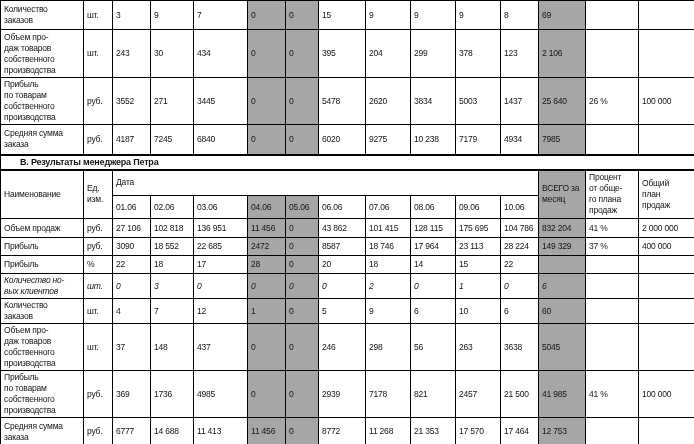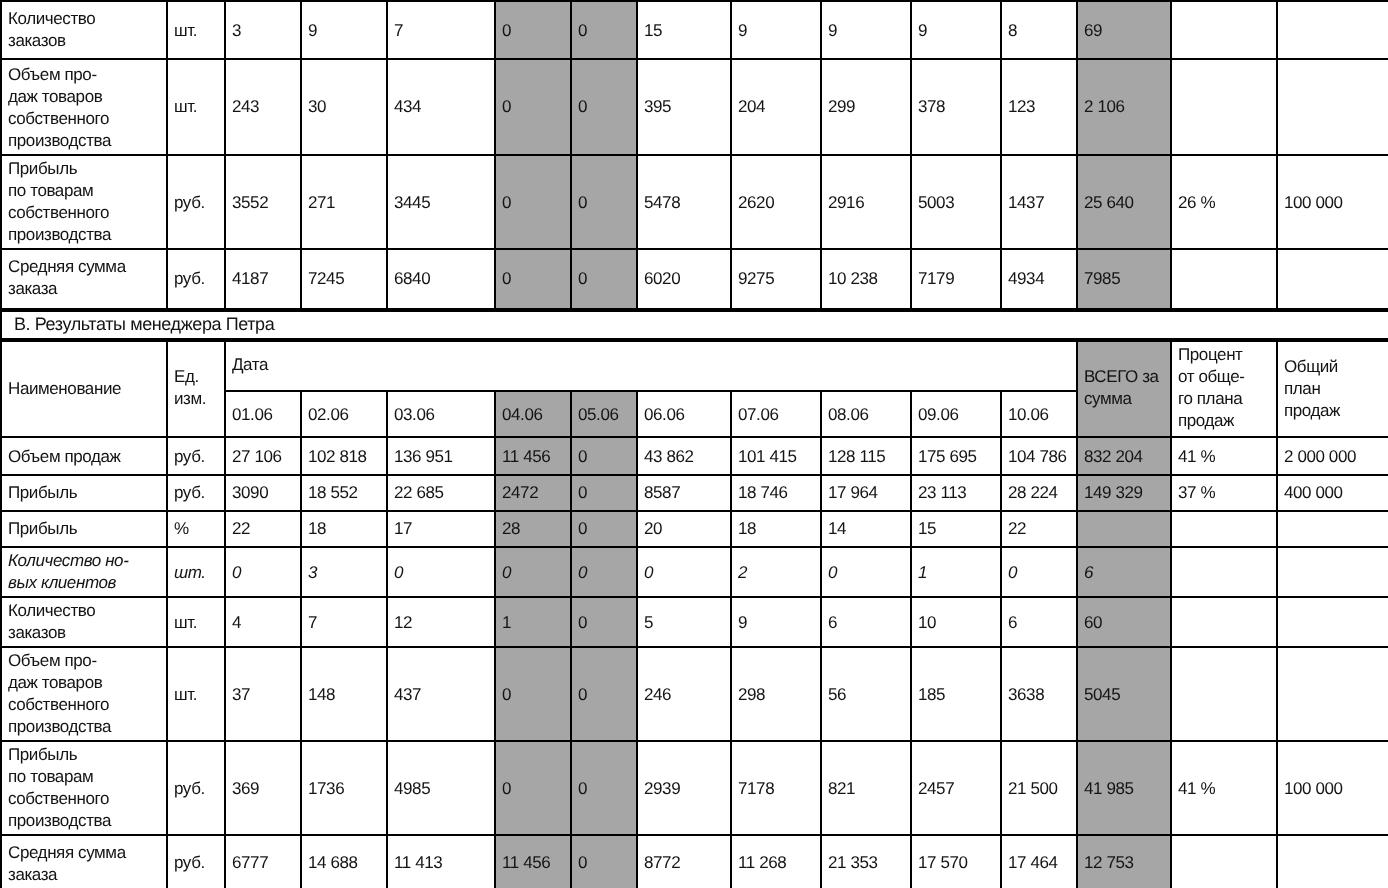--- a/index.html
+++ b/index.html
@@ -113,7 +113,7 @@
         <td class="shade right">0</td>
         <td>5478</td>
         <td>2620</td>
-        <td>2916</td>
+        <td>3834</td>
         <td>5003</td>
         <td>1437</td>
         <td class="shade total">25 640</td>

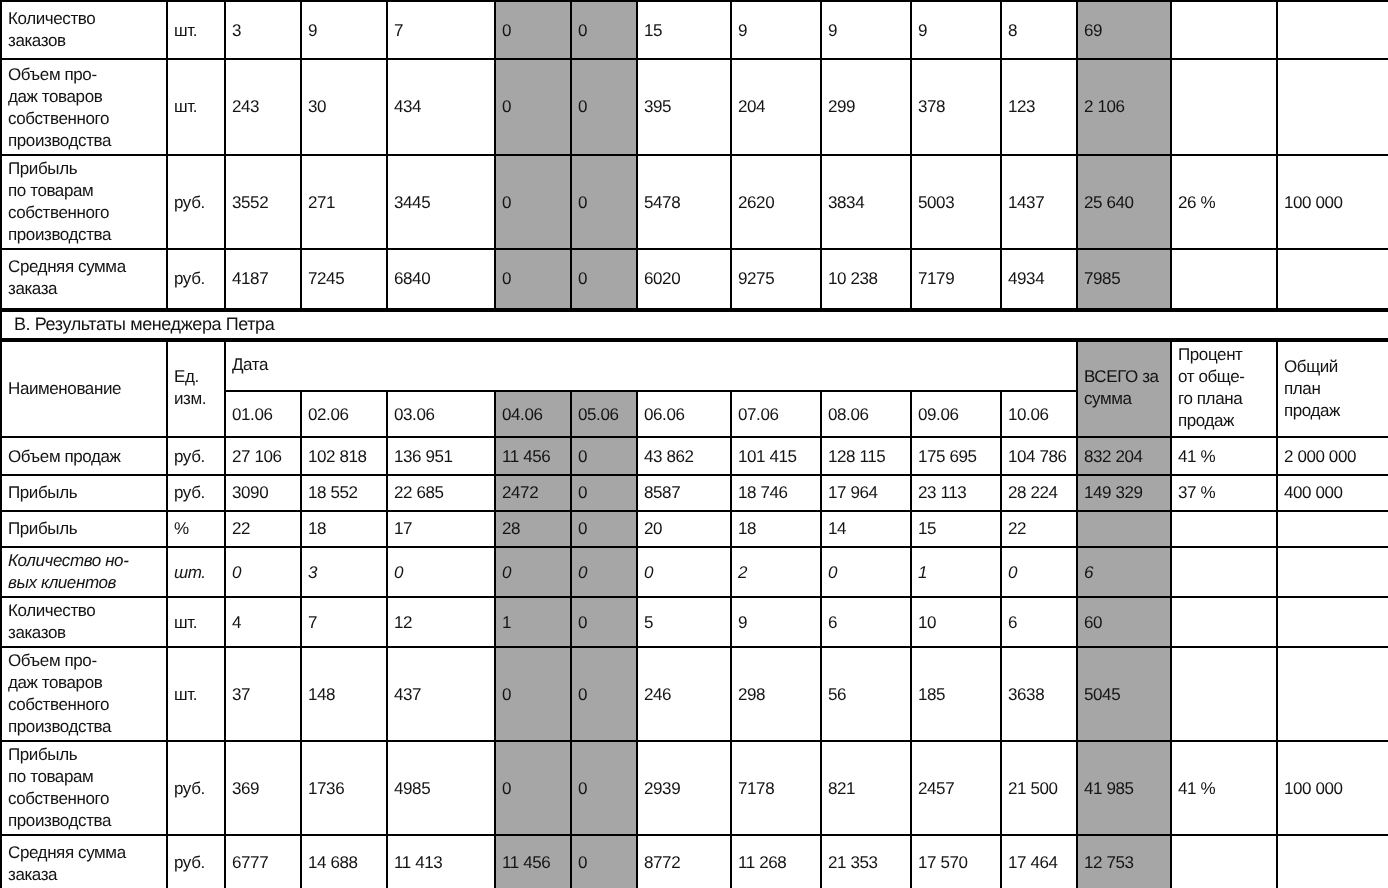--- a/index.html
+++ b/index.html
@@ -33,9 +33,9 @@
   tr.section-row td {
     border-top: 2px solid #000000;
     border-bottom: 2px solid #000000;
-    font-weight: 400;
+    font-weight: 700;
     font-size: 9px;
-    padding-left: 6px;
+    padding-left: 19px;
   }
   td.thickb { border-bottom: 2px solid #000000; }
   tr.last-row td { border-bottom: 2px solid #000000; }

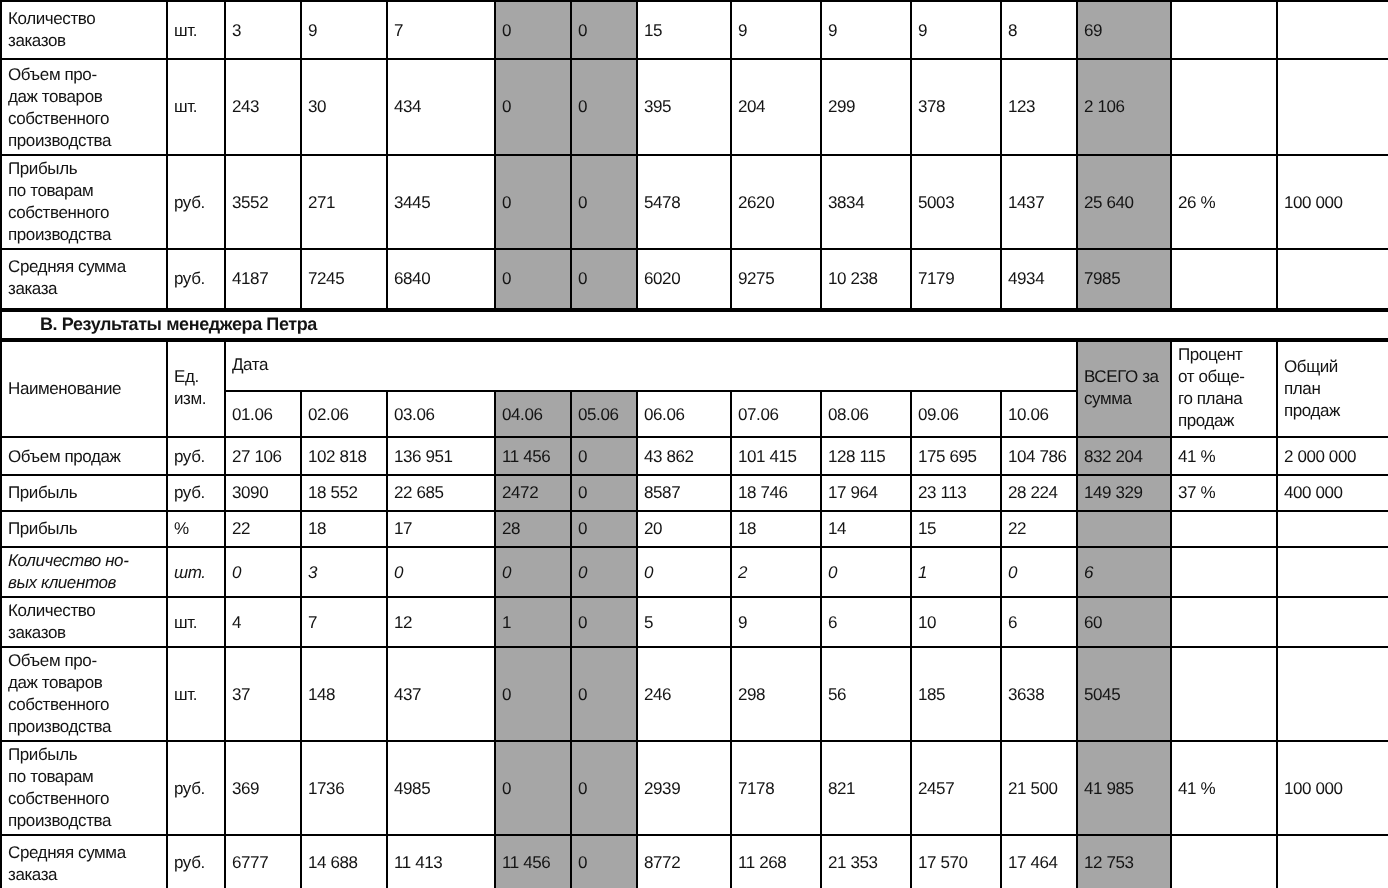--- a/index.html
+++ b/index.html
@@ -147,7 +147,7 @@
 изм.</td>
         <td class="hdr" colspan="10">Дата</td>
         <td class="hdr shade thickb" rowspan="2">ВСЕГО за
-сумма</td>
+месяц</td>
         <td class="hdr thickb" rowspan="2">Процент
 от обще-
 го плана

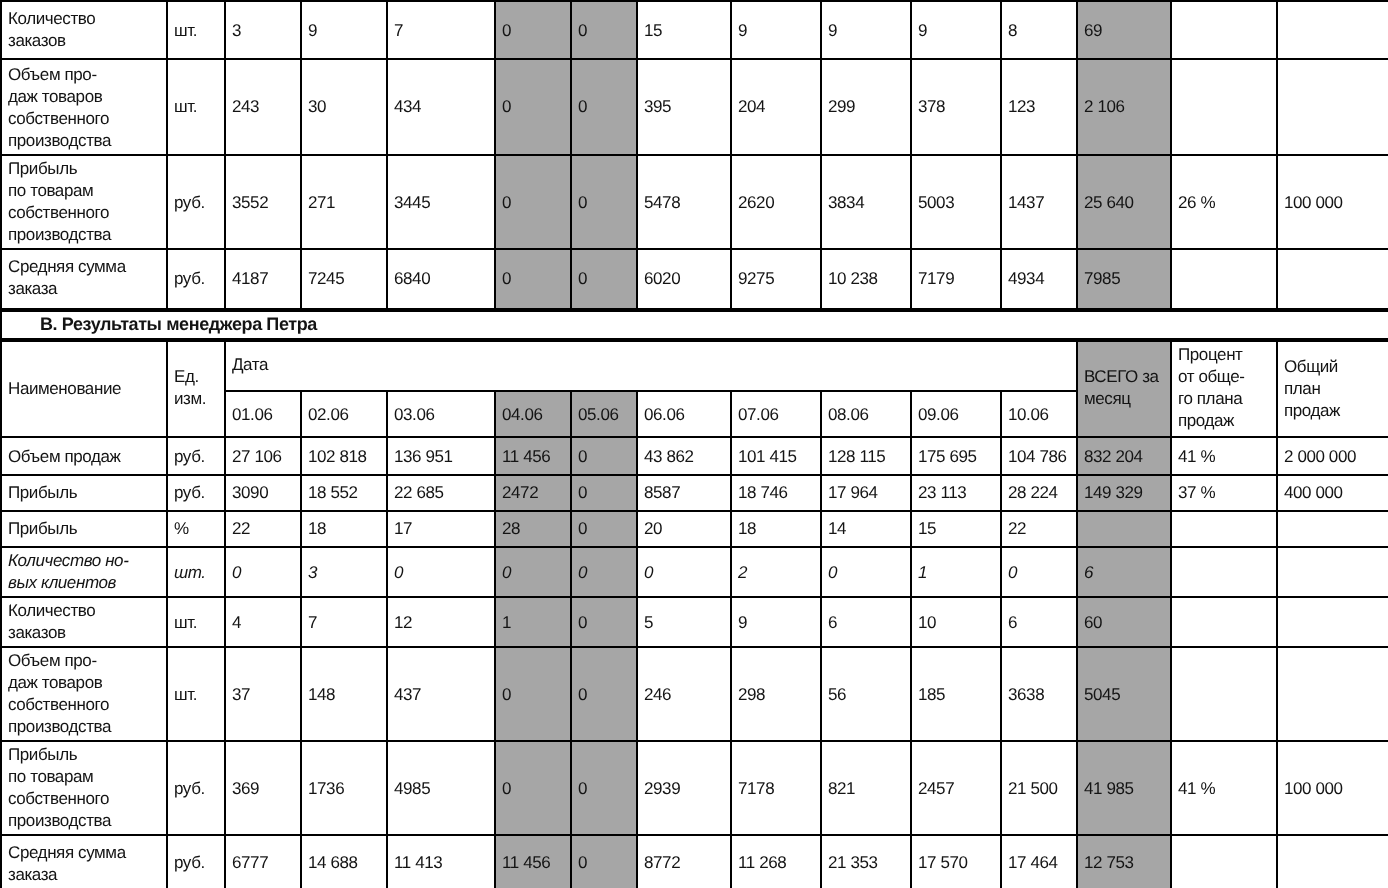--- a/index.html
+++ b/index.html
@@ -269,7 +269,7 @@
         <td>246</td>
         <td>298</td>
         <td>56</td>
-        <td>185</td>
+        <td>263</td>
         <td>3638</td>
         <td class="shade total">5045</td>
         <td></td>

